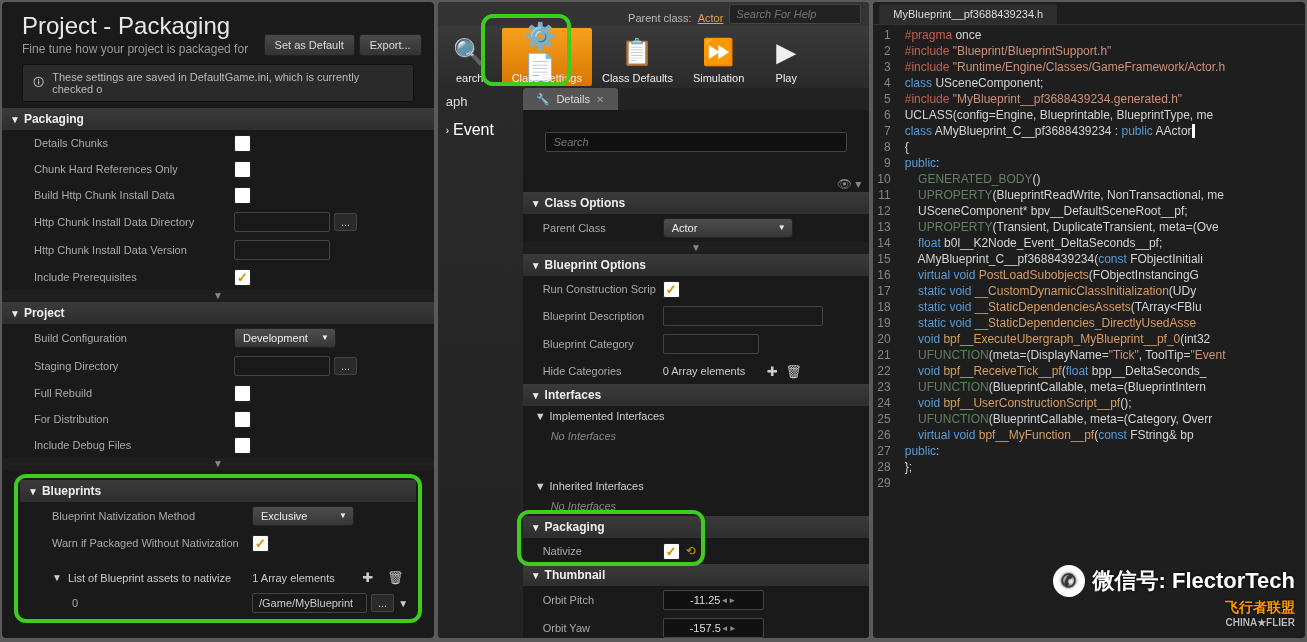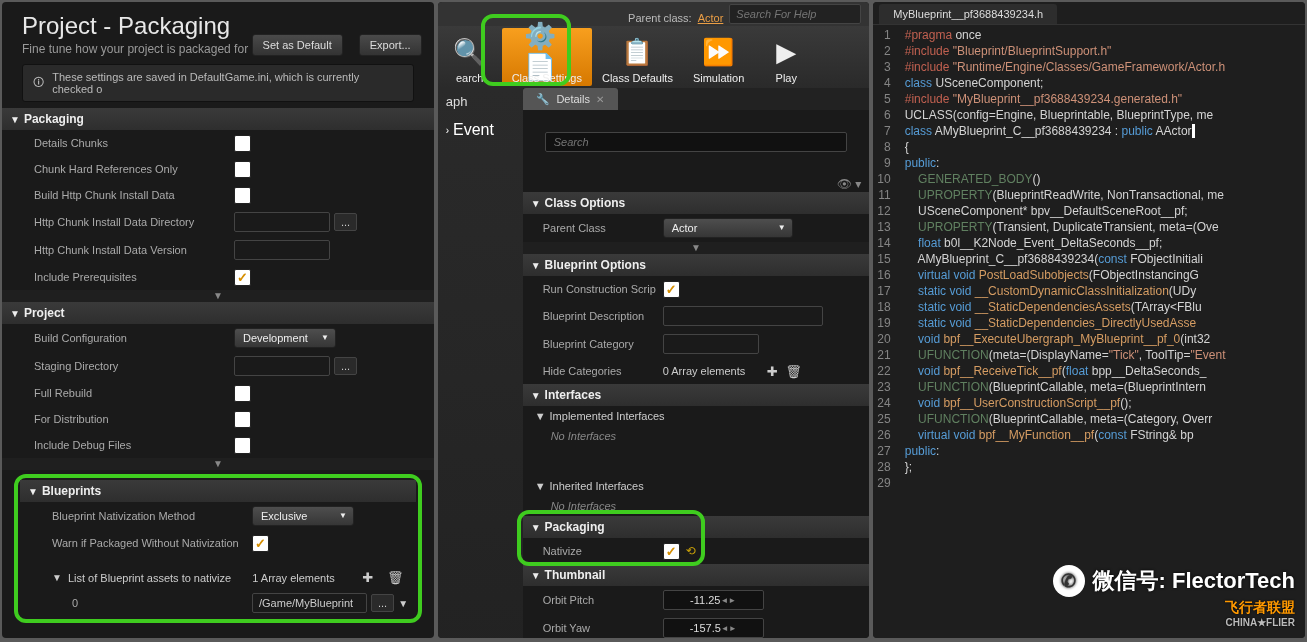--- a/index.html
+++ b/index.html
@@ -10,7 +10,7 @@
 .p3{width:432px;height:636px;position:relative;background:#1e1e1e}
 .panel-title{color:#e8e8e8;font-size:24px;font-weight:400;padding:10px 20px 2px}
 .panel-sub{color:#999;font-size:12px;padding:0 20px 8px}
-.topbuttons{position:absolute;right:12px;top:32px;display:flex;gap:16px}
+.topbuttons{position:absolute;right:12px;top:32px;display:flex;gap:4px}
 .btn{background:linear-gradient(#4a4a4a,#333);border:1px solid #222;color:#ddd;font-size:11px;padding:4px 10px;border-radius:3px;cursor:pointer}
 .info-bar{background:#2a2a2a;border:1px solid #111;border-radius:3px;margin:0 20px 6px;padding:6px 10px;color:#bbb;font-size:11px;display:flex;align-items:center;gap:8px}
 .section-hdr{background:linear-gradient(#3a3a3a,#2e2e2e);color:#eee;font-size:12px;font-weight:bold;padding:4px 8px;display:flex;align-items:center;gap:4px}

